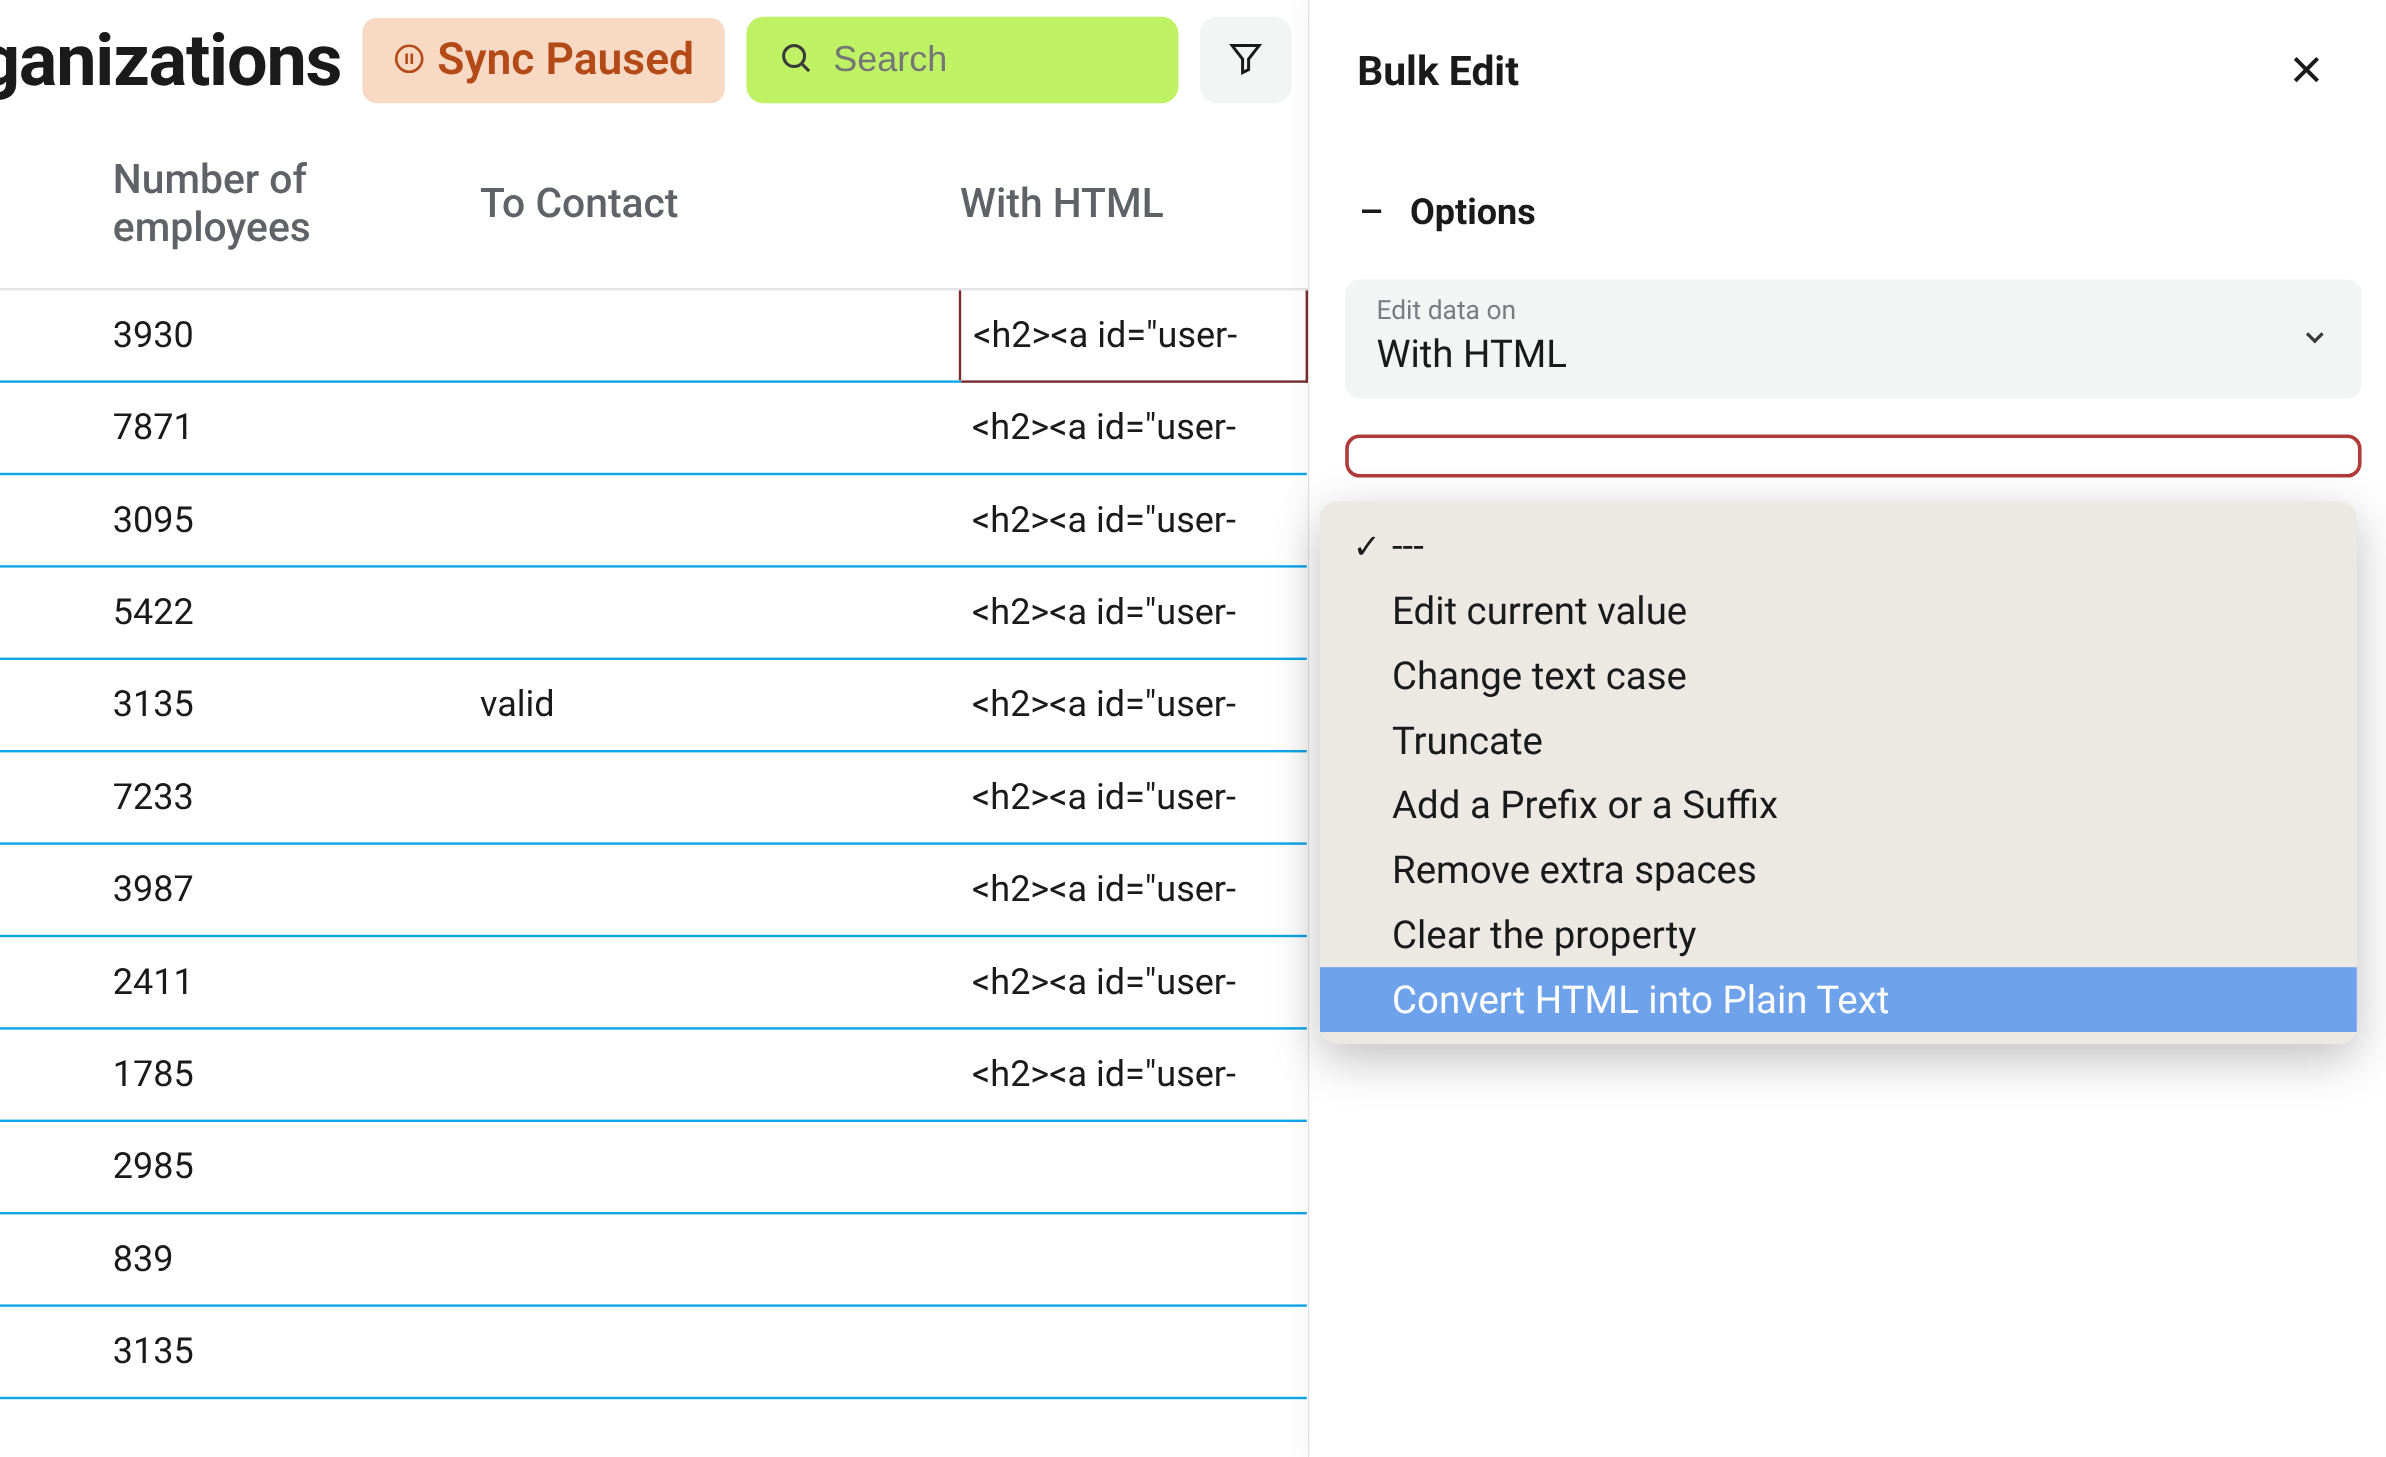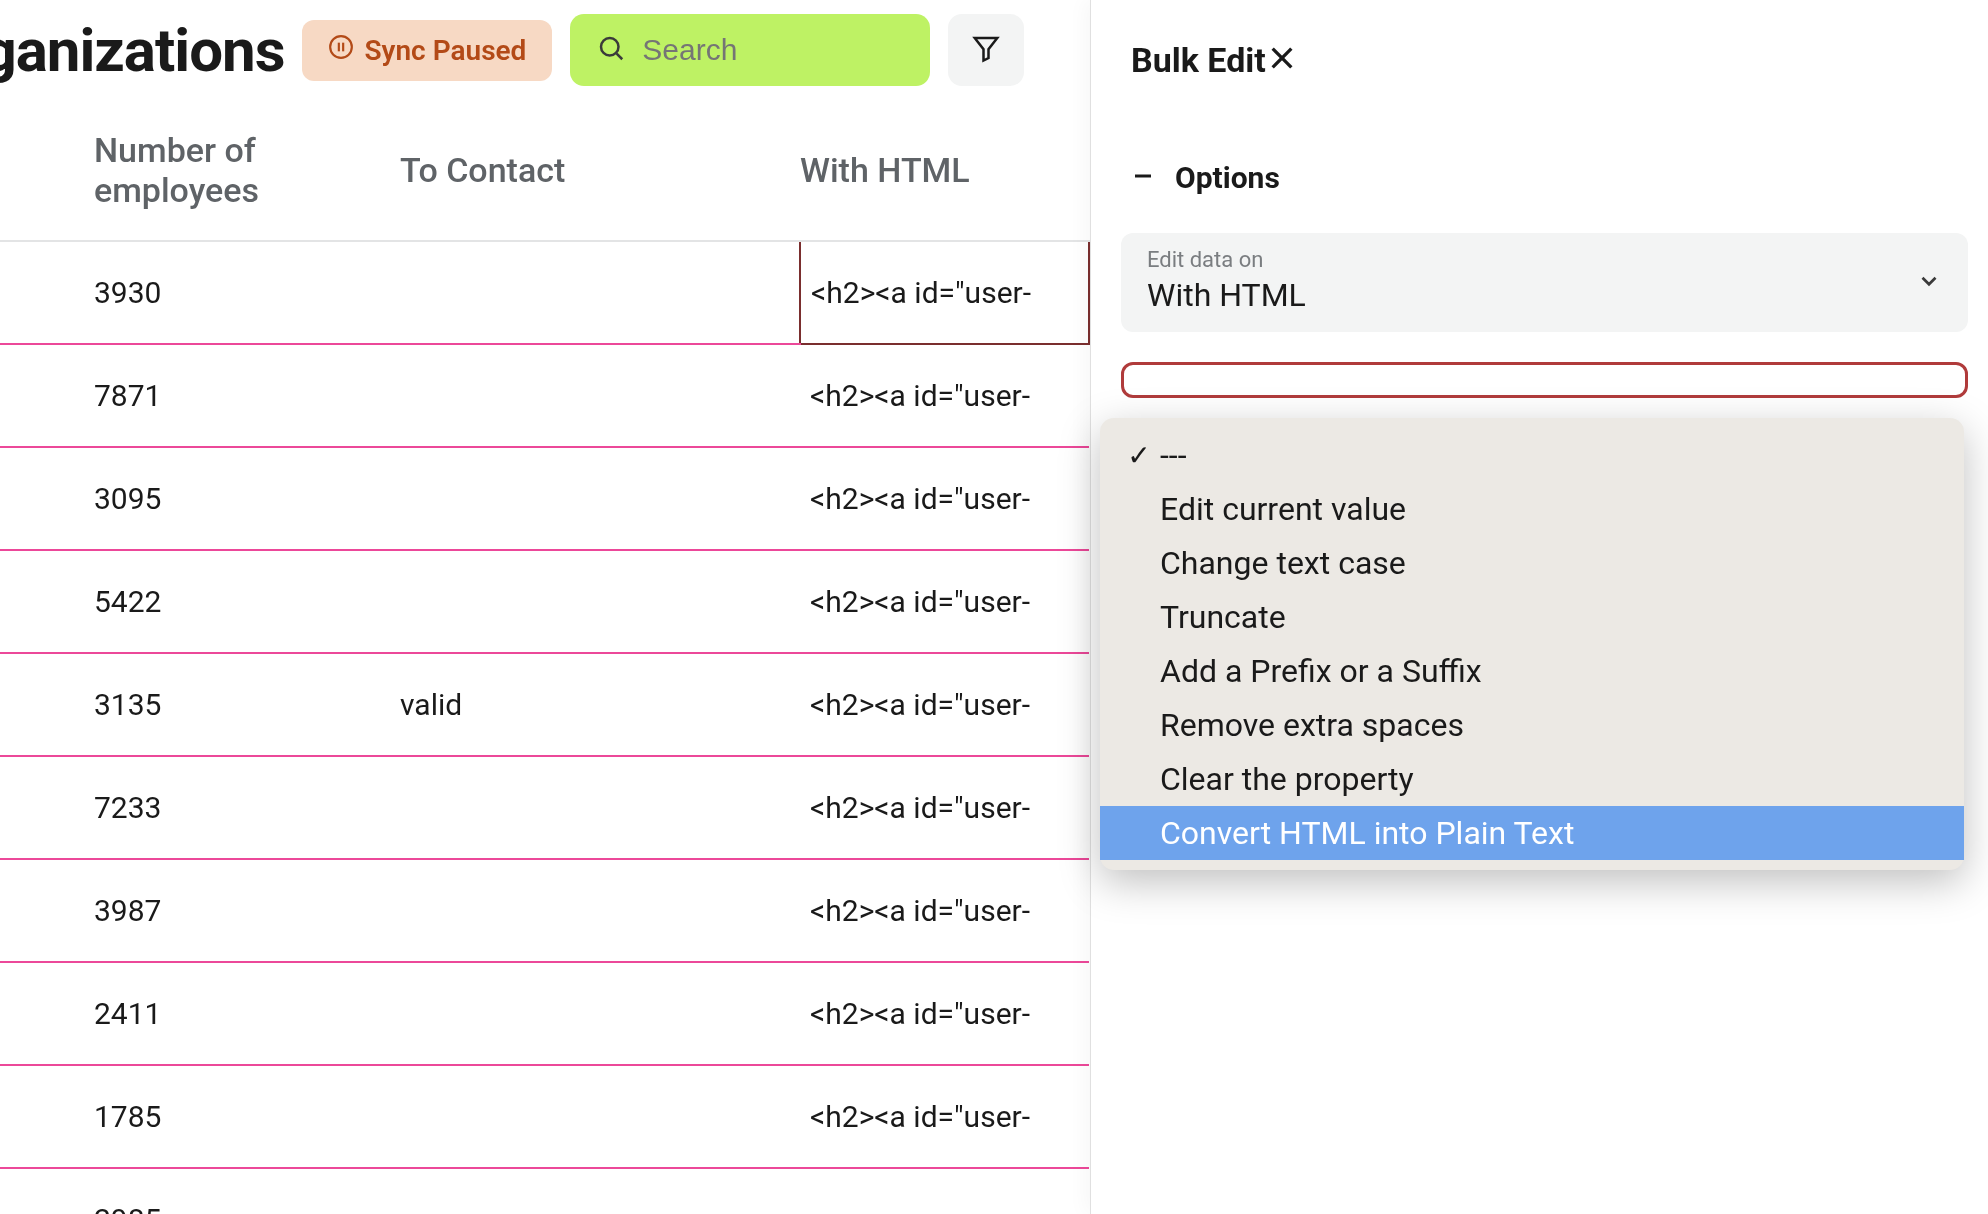--- a/index.html
+++ b/index.html
@@ -45,7 +45,7 @@
     background: #f7d9c4;
     color: #b34a17;
     font-weight: 600;
-    font-size: 28px;
+    font-size: 37px;
     padding: 14px 26px;
     border-radius: 12px;
   }

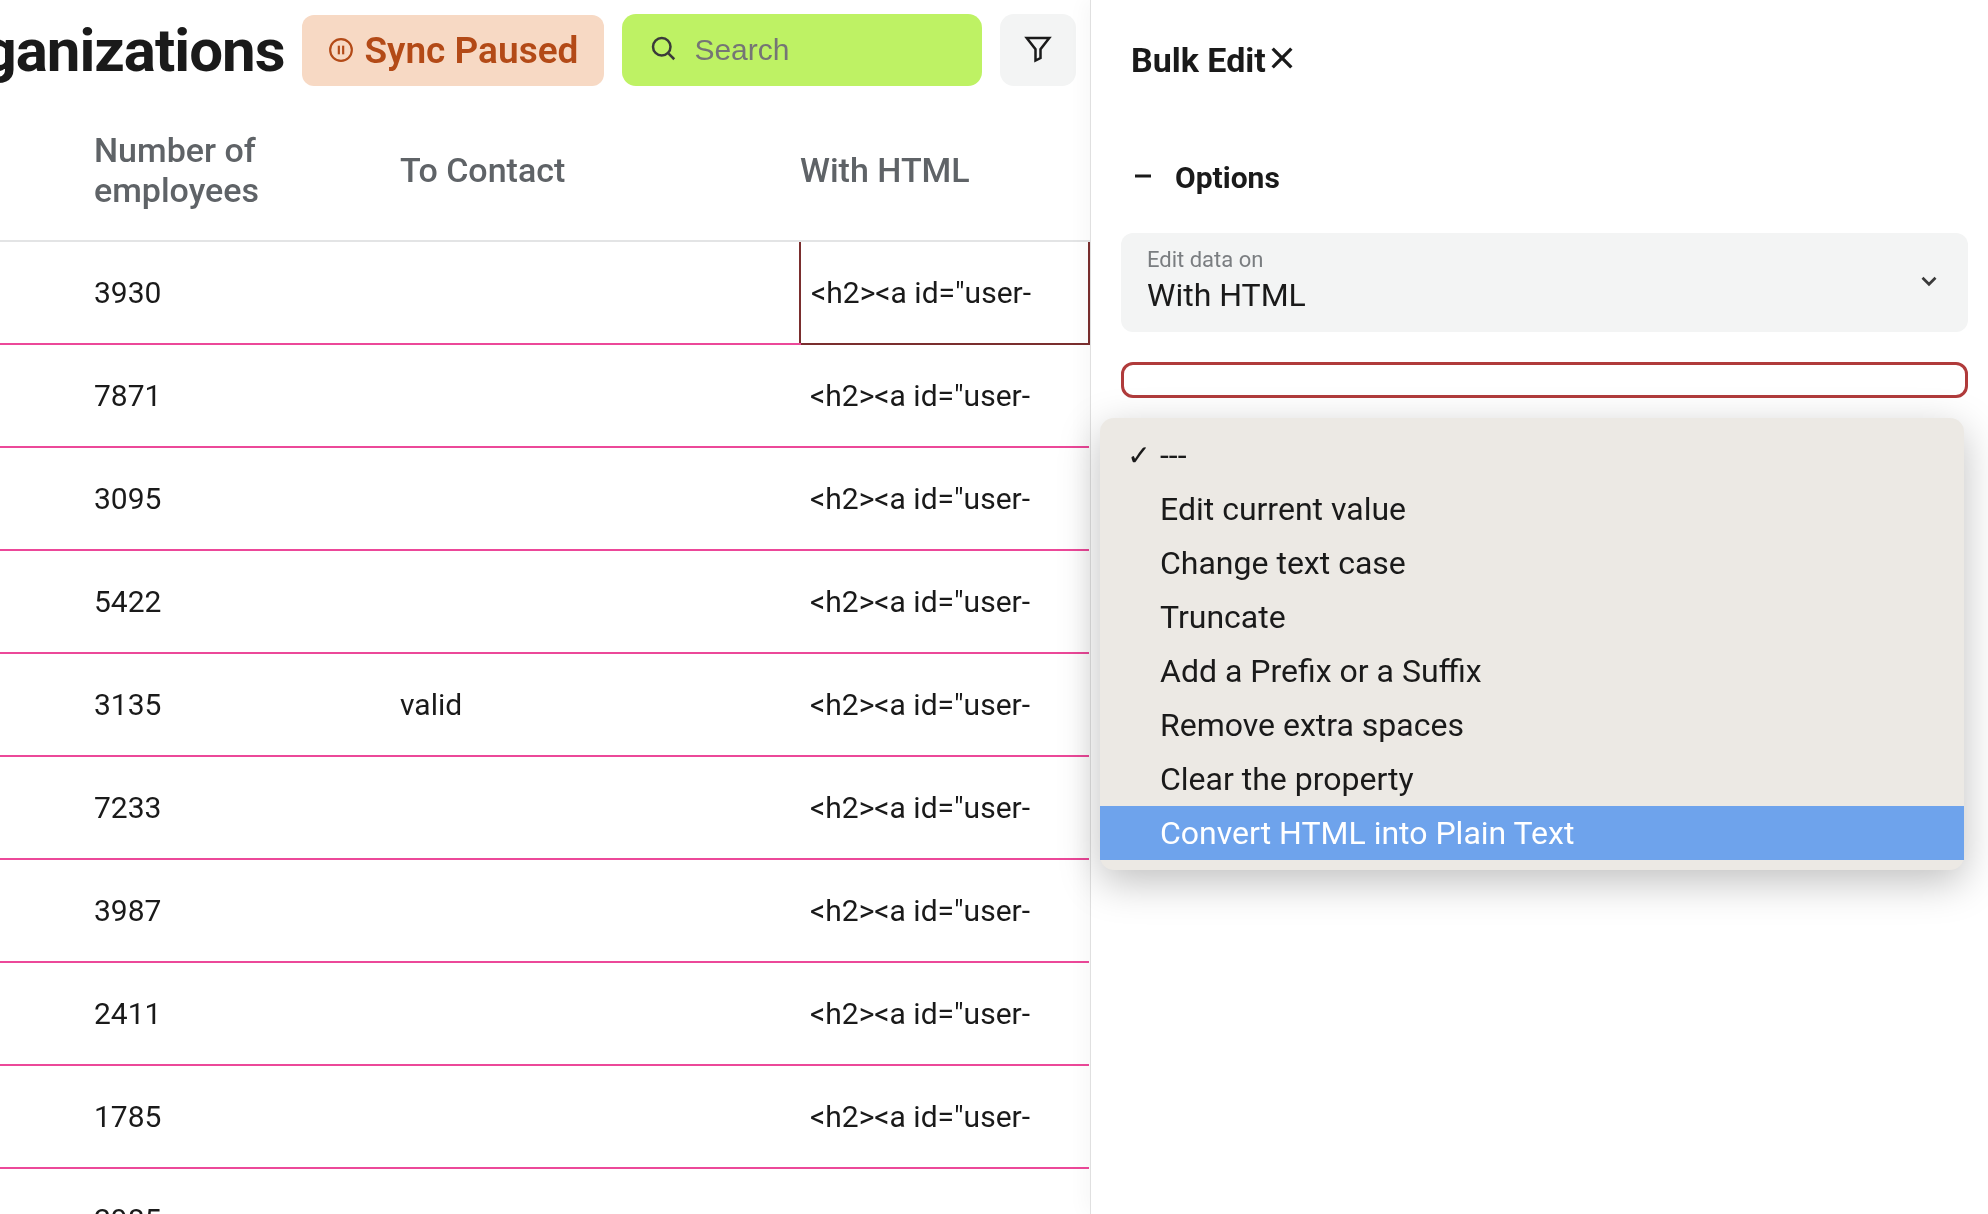--- a/index.html
+++ b/index.html
@@ -131,6 +131,7 @@
   .panel-header {
     display: flex;
     align-items: center;
+    justify-content: space-between;
     padding: 40px 50px 40px 40px;
   }
   .panel-title {

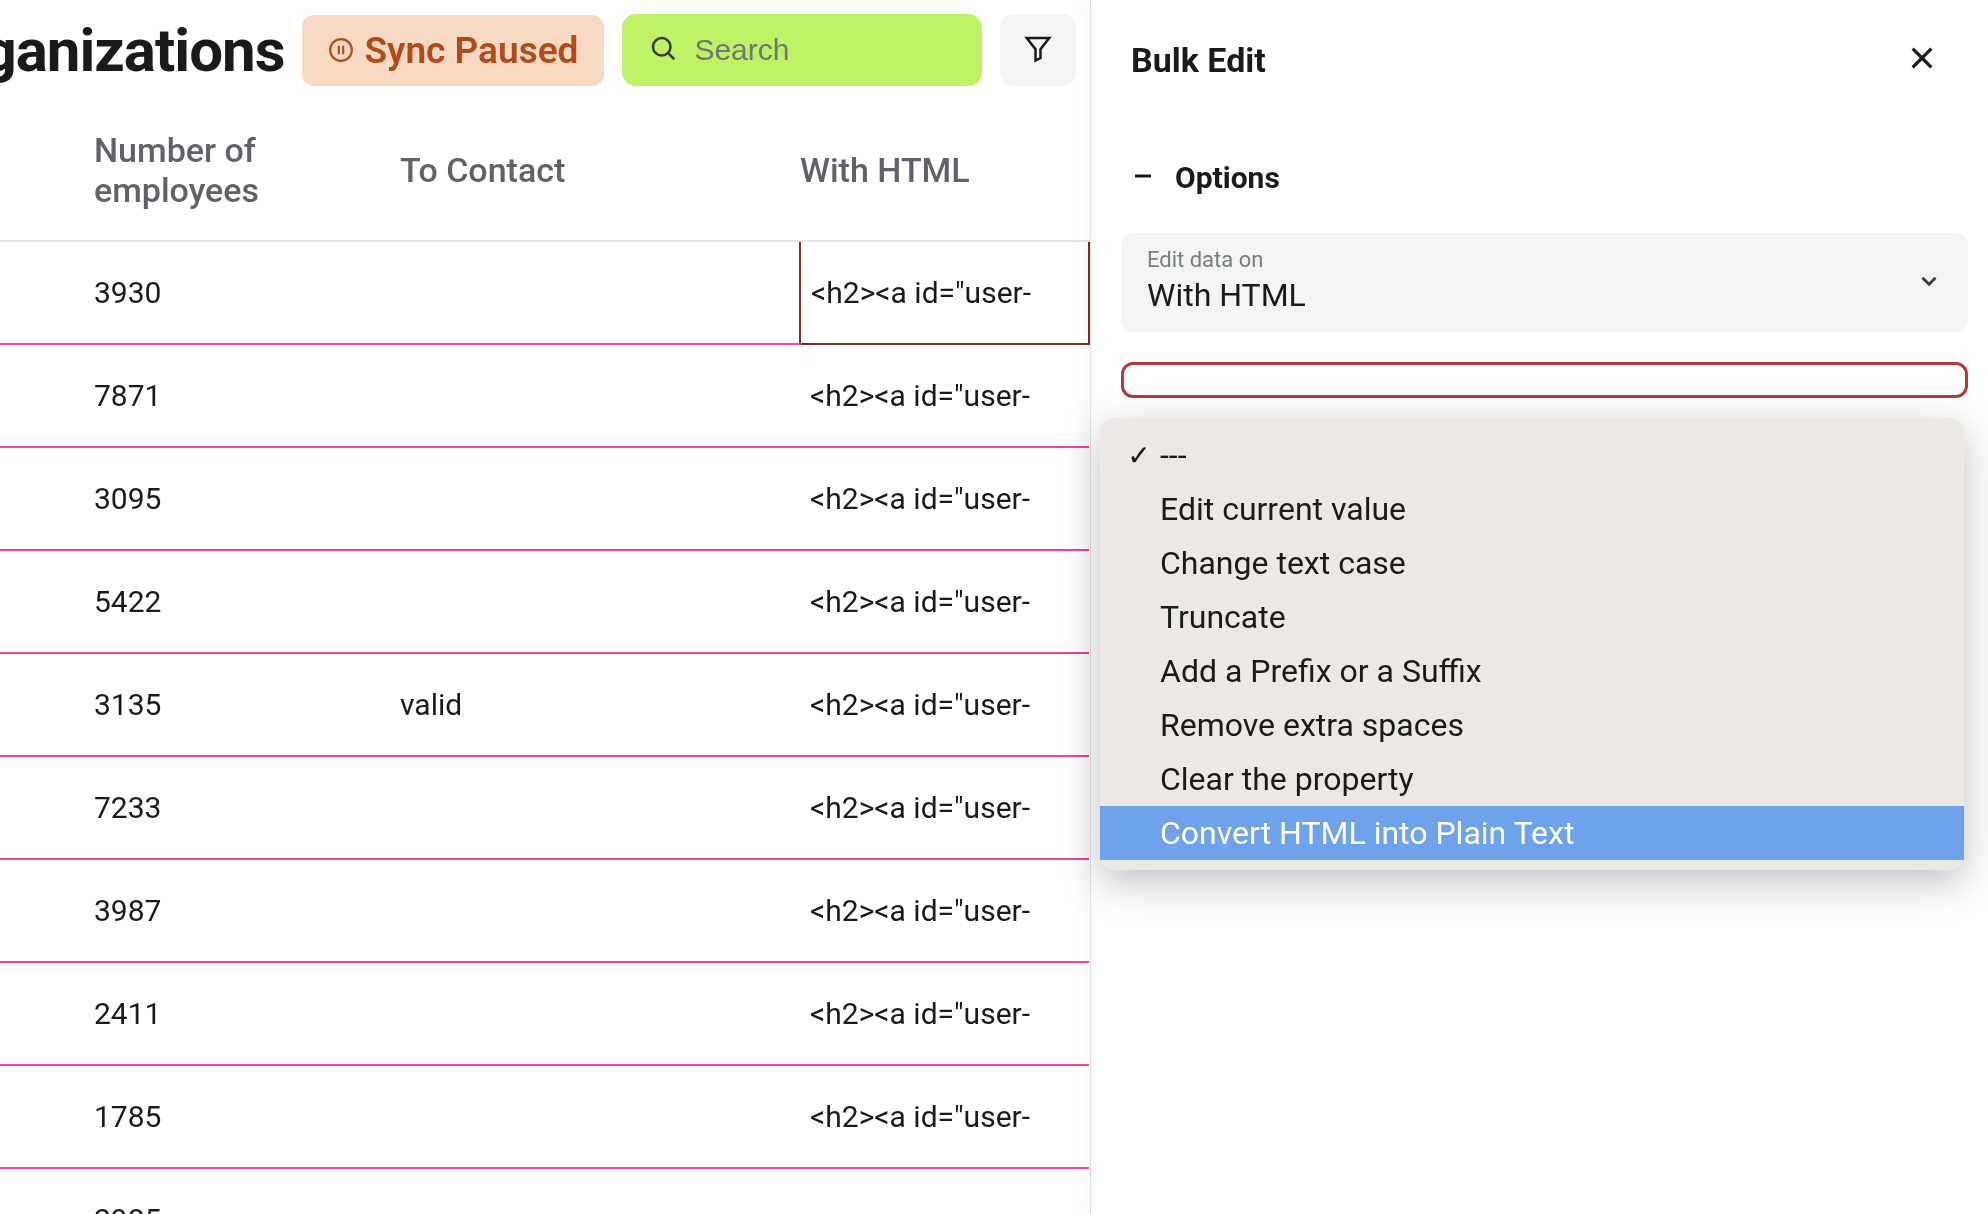--- a/index.html
+++ b/index.html
@@ -101,8 +101,8 @@
   tbody td {
     font-size: 30px;
     color: #1a1a1a;
-    padding: 33px 0;
-    border-bottom: 2px solid #ec4899;
+    padding: 20px 0;
+    border-bottom: 2px solid #0ea5e9;
     vertical-align: middle;
     white-space: nowrap;
     overflow: hidden;

